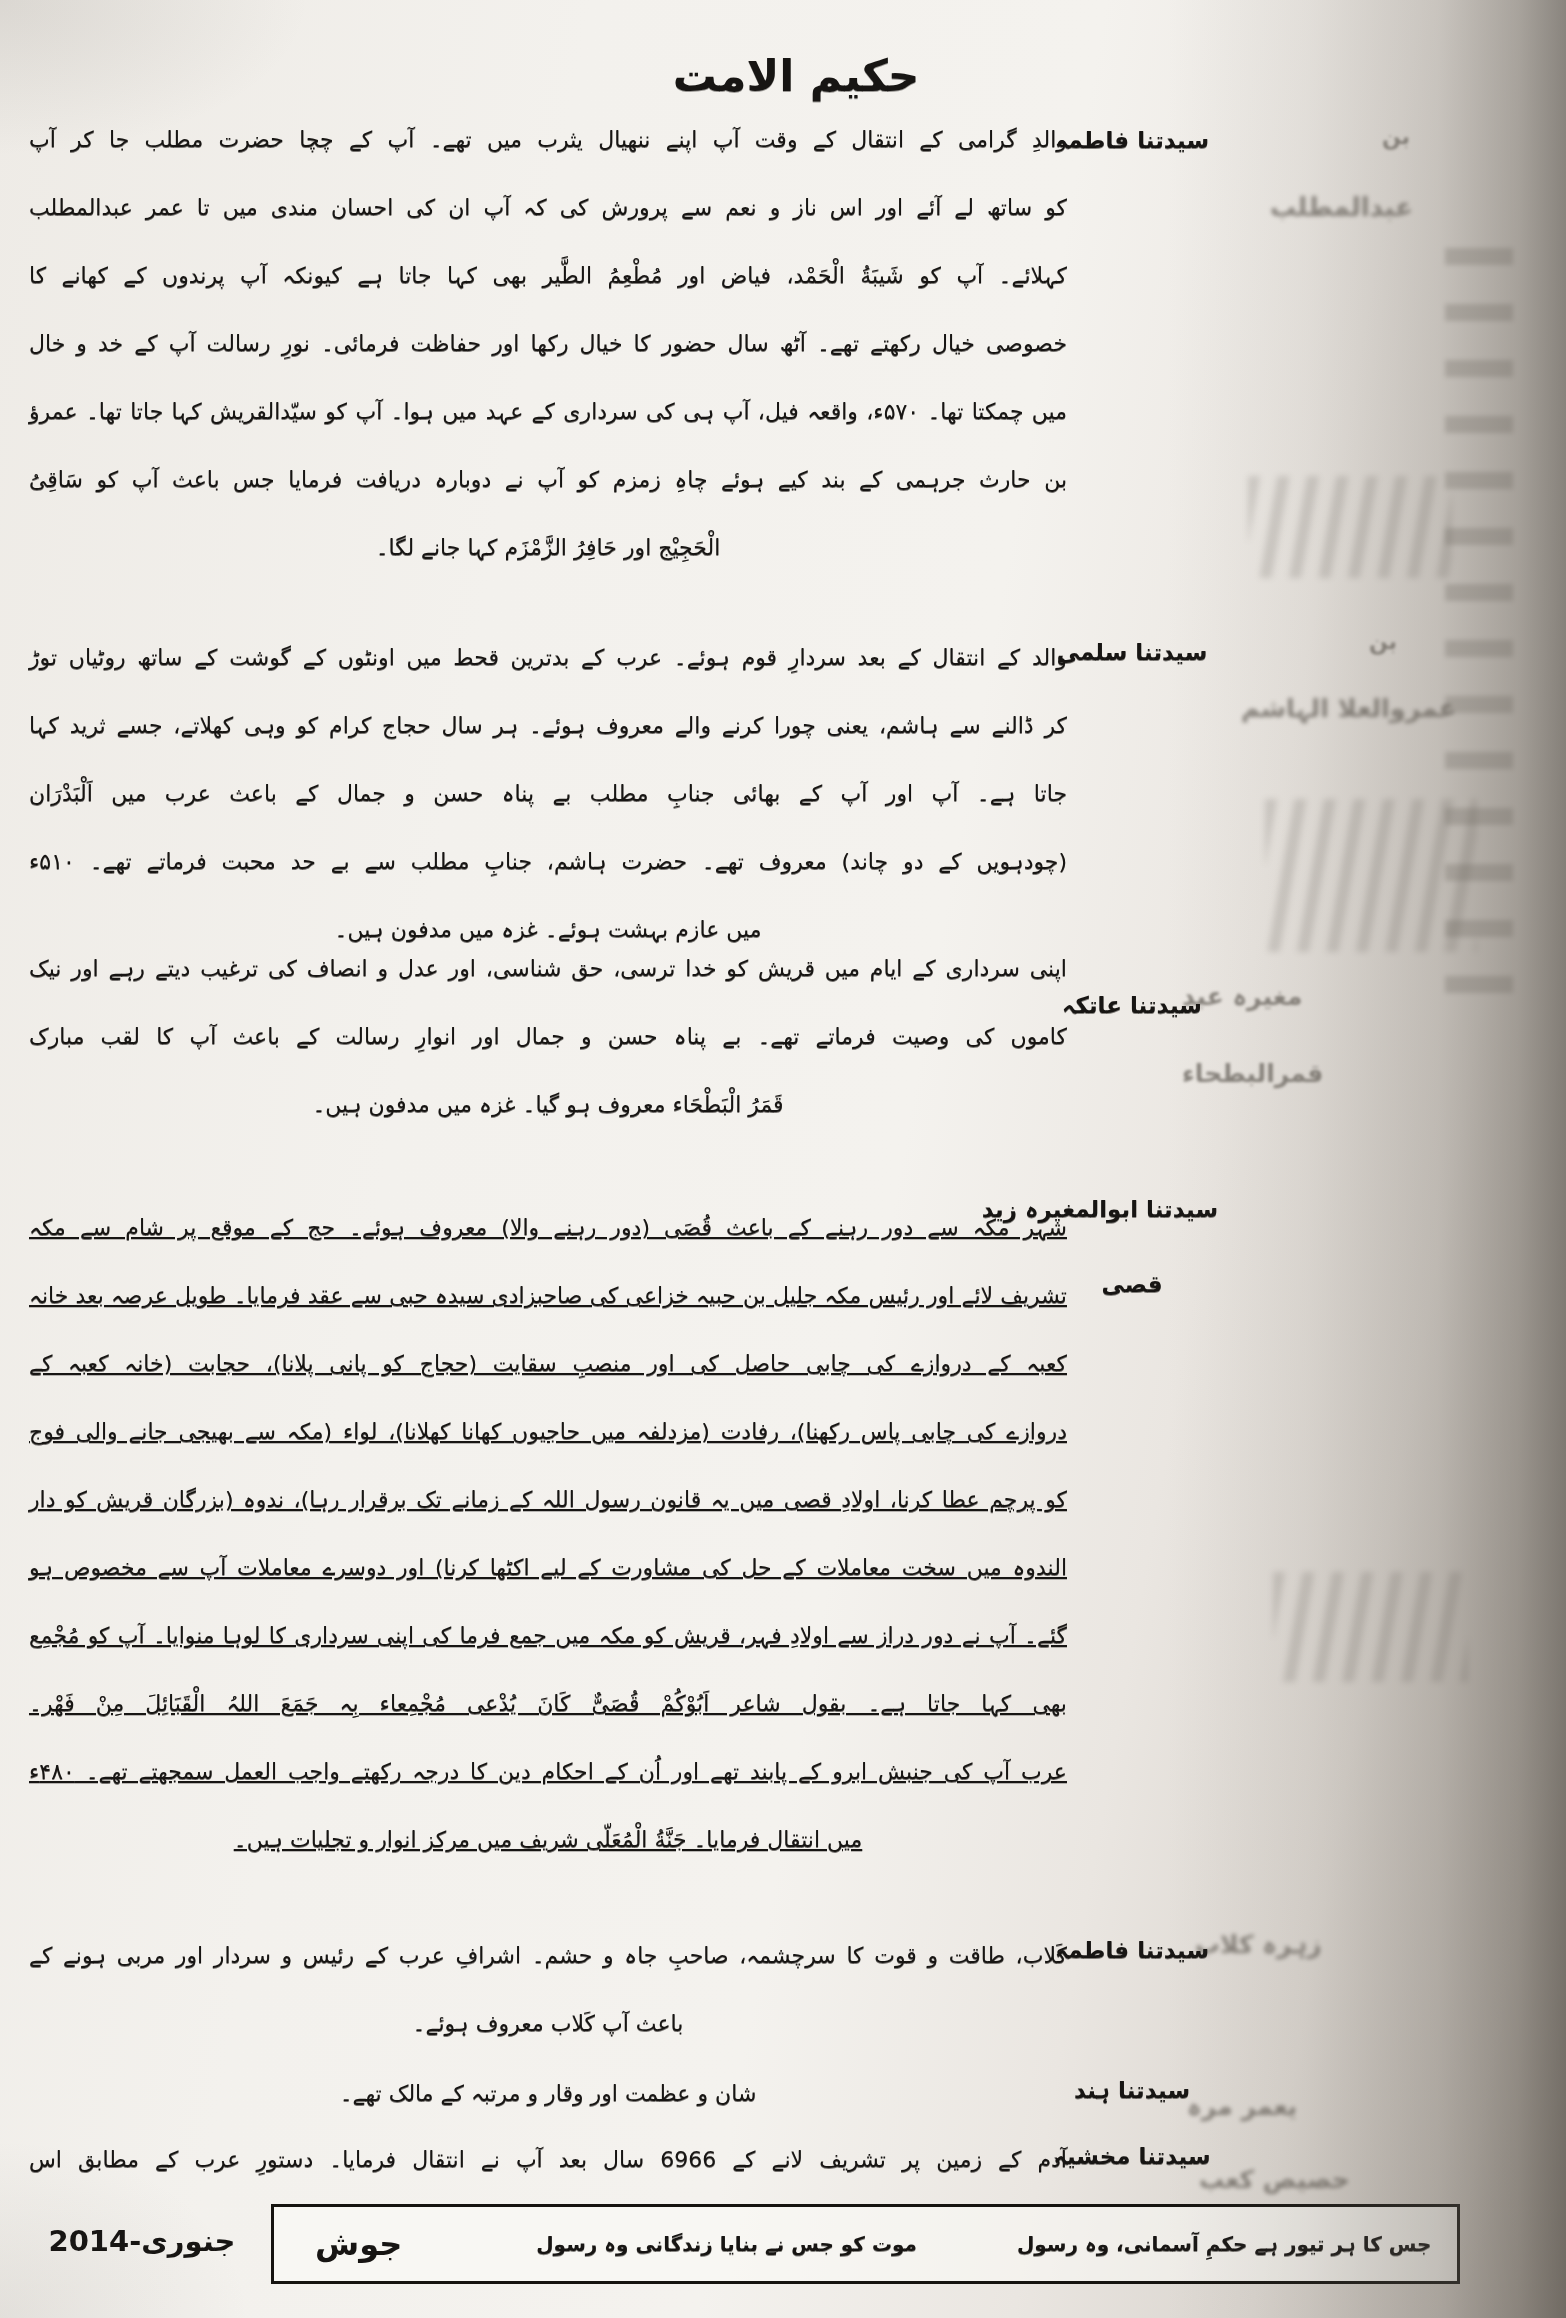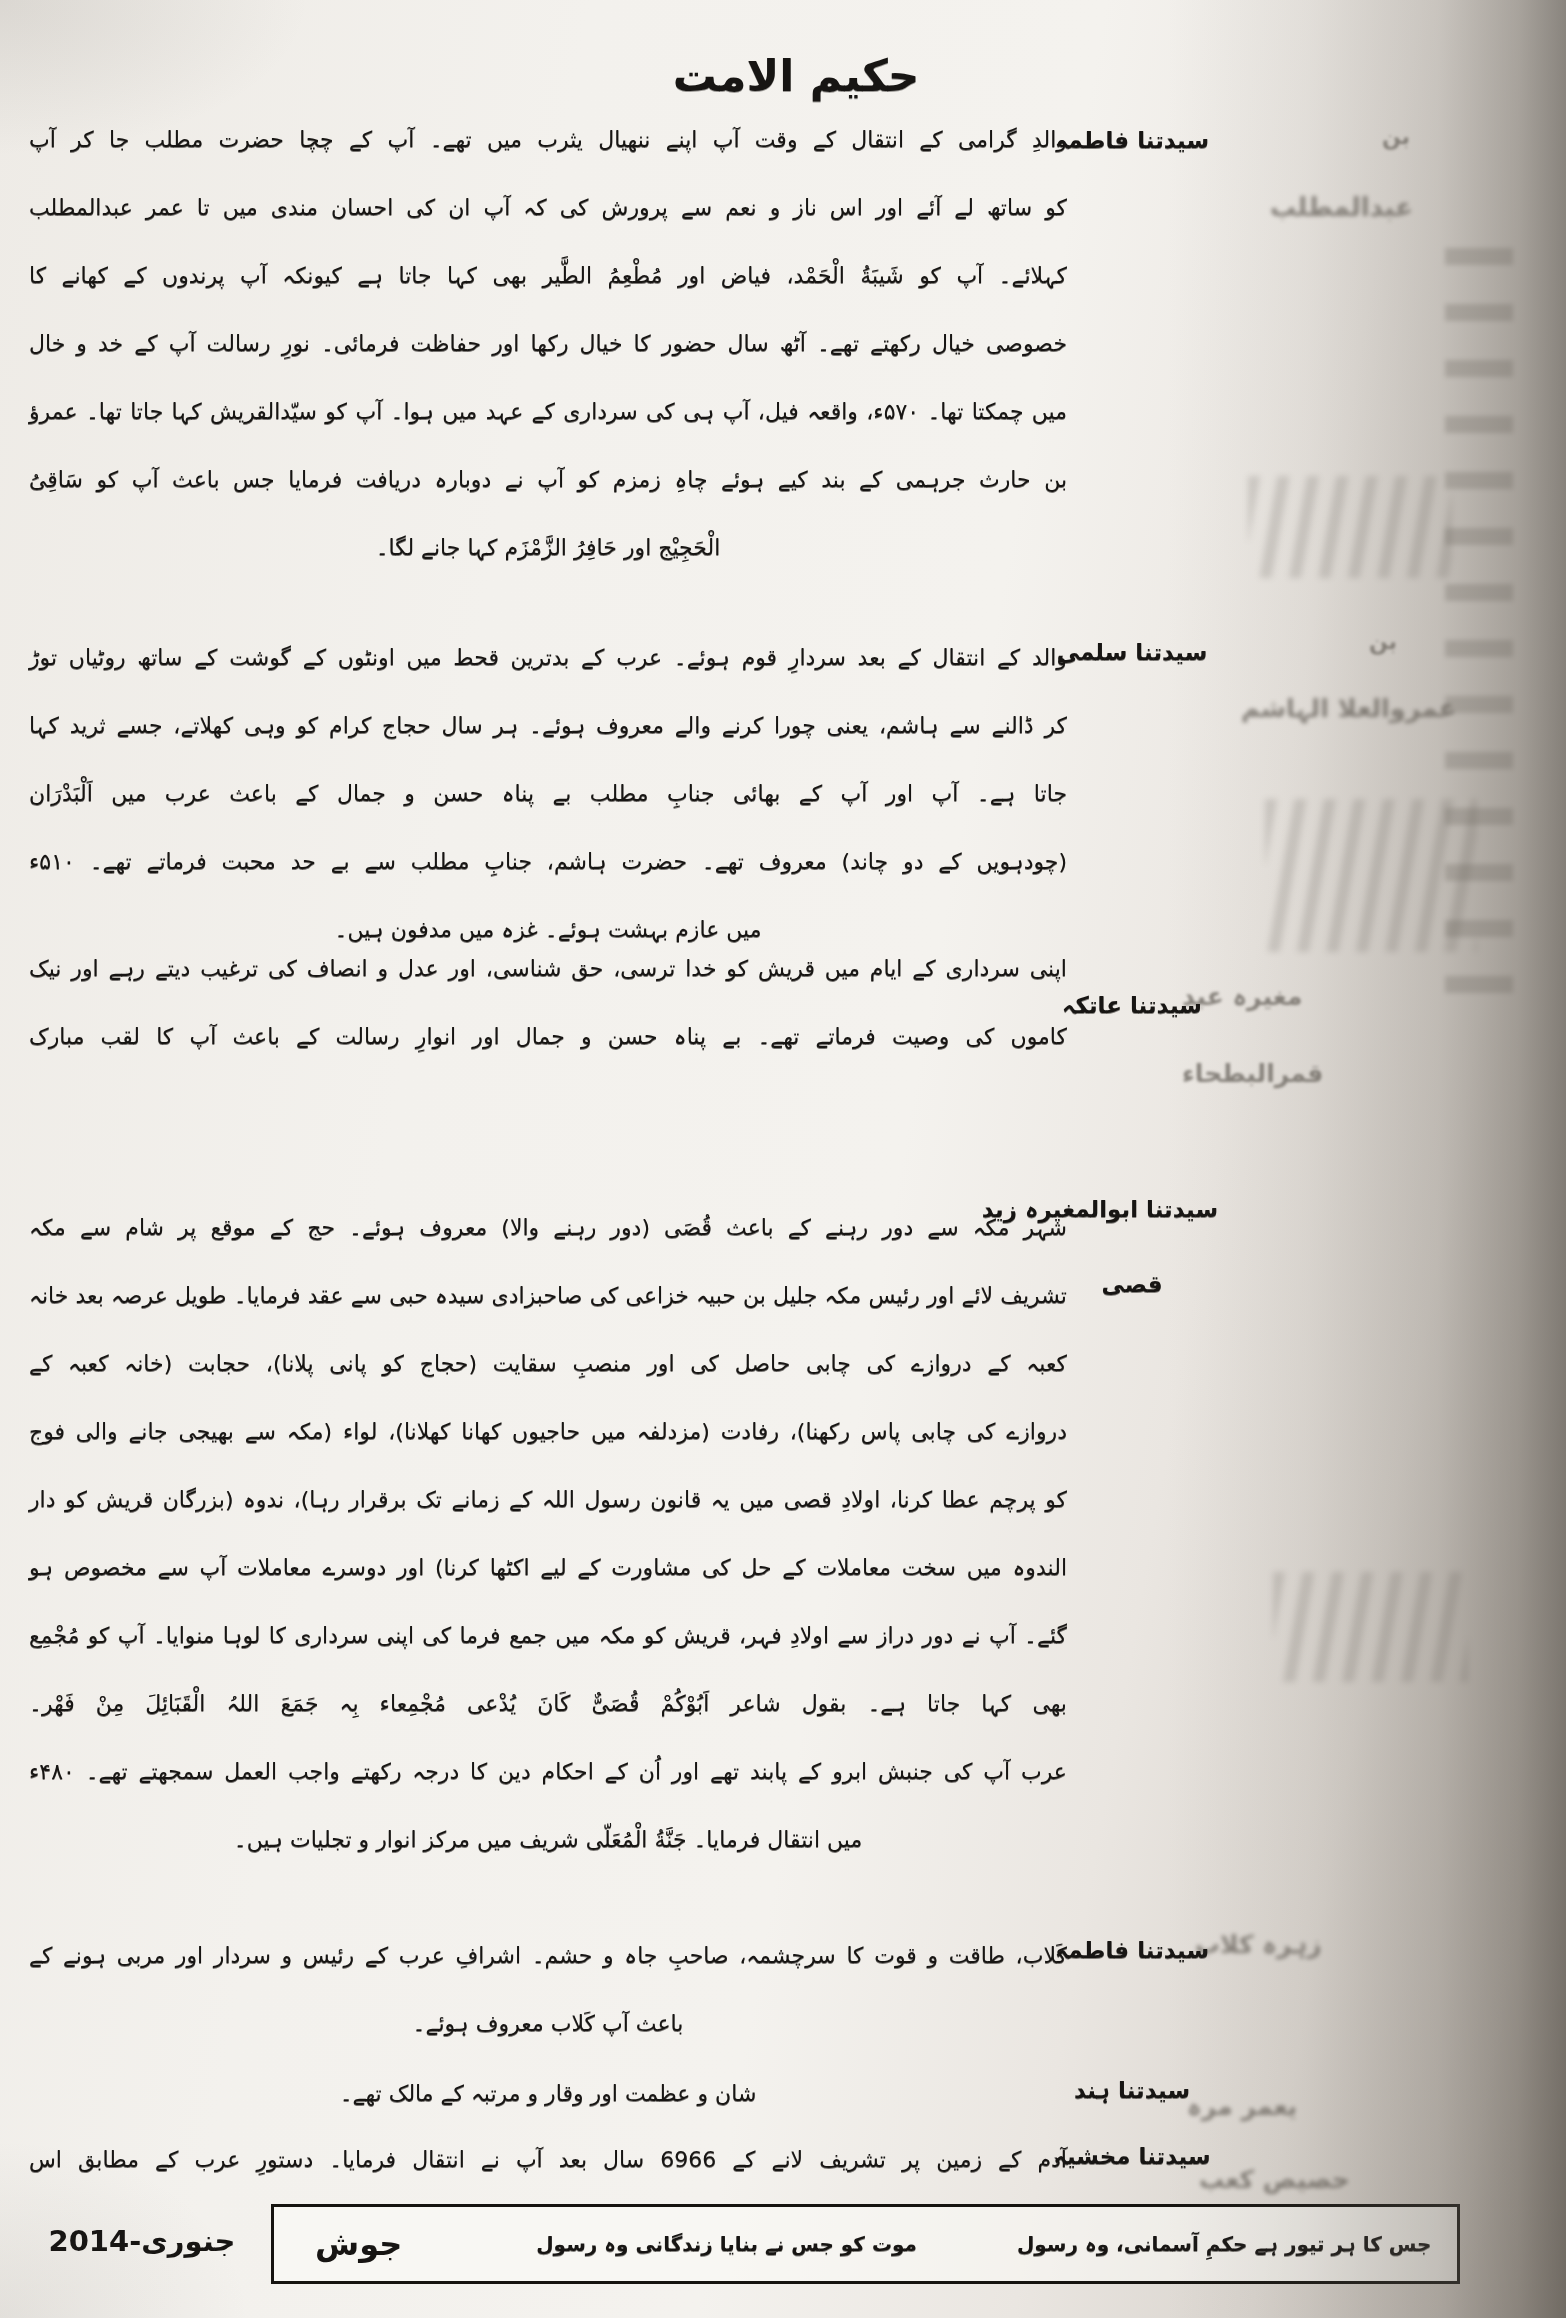--- a/index.html
+++ b/index.html
@@ -106,6 +106,7 @@
       <div class="para" style="top: 935px;">
         <div class="bline">اپنی سرداری کے ایام میں قریش کو خدا ترسی، حق شناسی، اور عدل و انصاف کی ترغیب دیتے رہے اور نیک</div>
         <div class="bline">کاموں کی وصیت فرماتے تھے۔ بے پناہ حسن و جمال اور انوارِ رسالت کے باعث آپ کا لقب مبارک</div>
+        <div class="bline lastline">قَمَرُ الْبَطْحَاء معروف ہو گیا۔ غزہ میں مدفون ہیں۔</div>
       </div>
       <div class="para" style="top: 1194px;">
         <div class="bline">شہر مکہ سے دور رہنے کے باعث قُصَی (دور رہنے والا) معروف ہوئے۔ حج کے موقع پر شام سے مکہ</div>

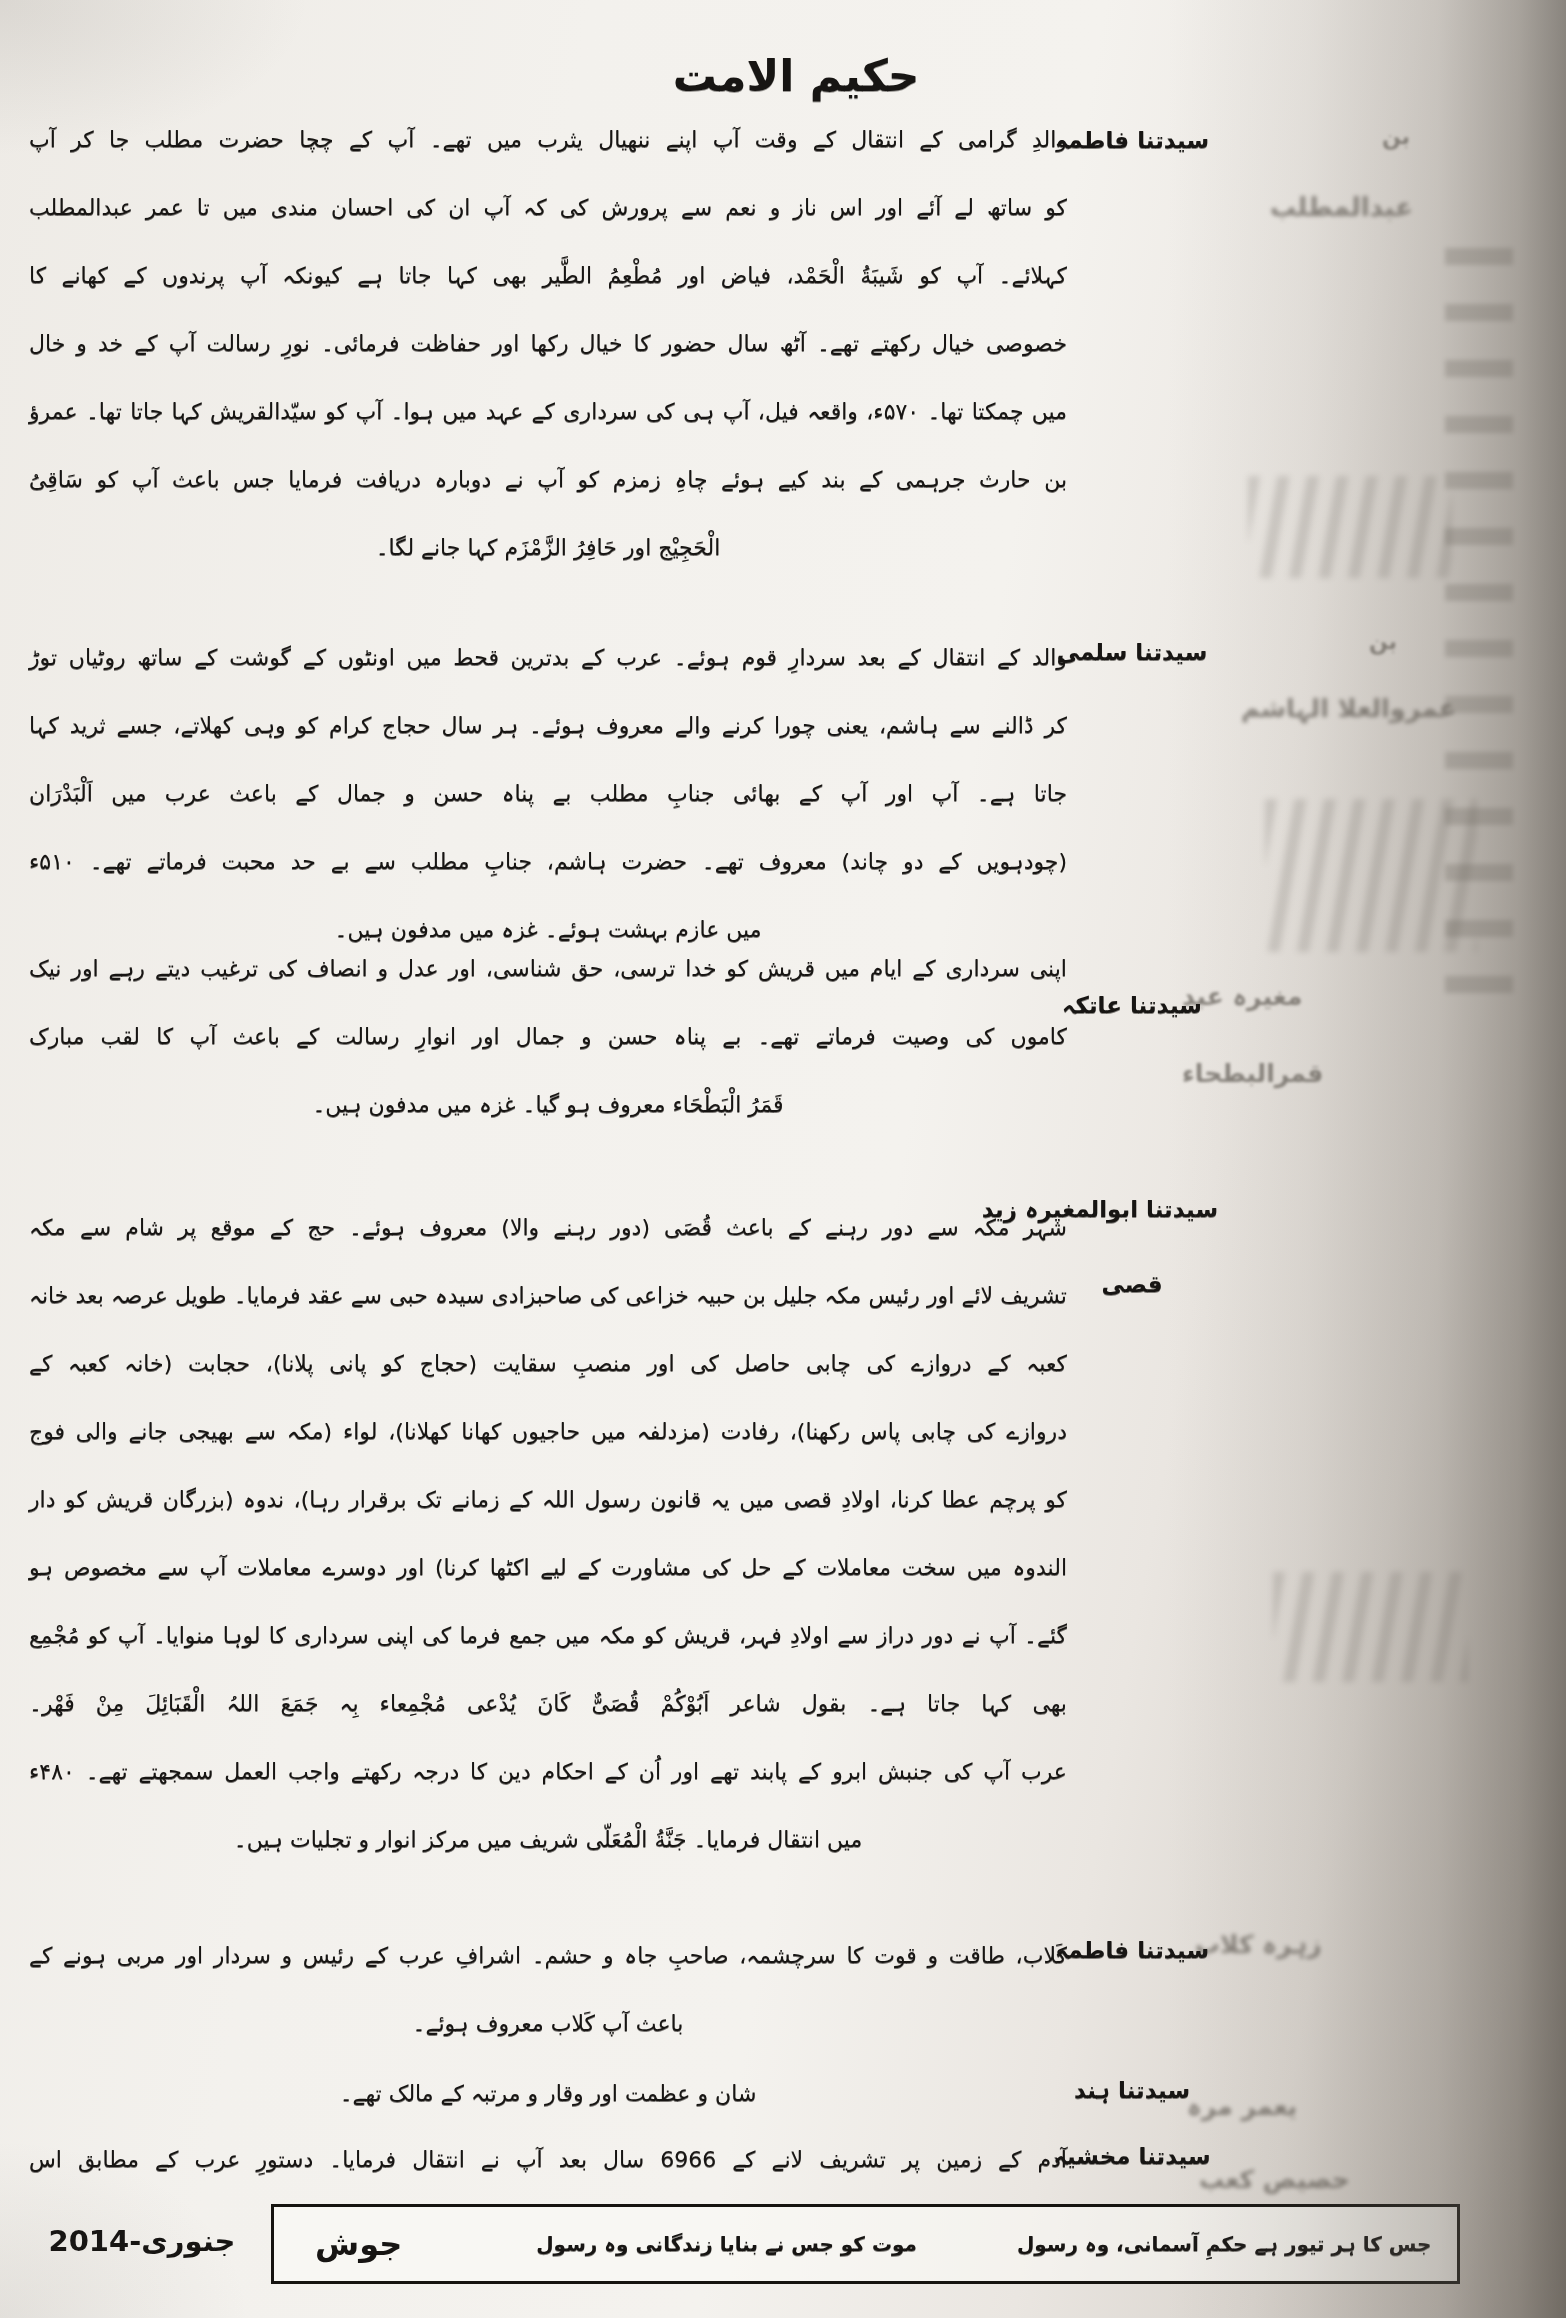--- a/index.html
+++ b/index.html
@@ -108,7 +108,7 @@
         <div class="bline">کاموں کی وصیت فرماتے تھے۔ بے پناہ حسن و جمال اور انوارِ رسالت کے باعث آپ کا لقب مبارک</div>
         <div class="bline lastline">قَمَرُ الْبَطْحَاء معروف ہو گیا۔ غزہ میں مدفون ہیں۔</div>
       </div>
-      <div class="para" style="top: 1194px;">
+      <div class="para" style="top: 1194px; text-decoration: underline;">
         <div class="bline">شہر مکہ سے دور رہنے کے باعث قُصَی (دور رہنے والا) معروف ہوئے۔ حج کے موقع پر شام سے مکہ</div>
         <div class="bline">تشریف لائے اور رئیس مکہ جلیل بن حبیہ خزاعی کی صاحبزادی سیدہ حبی سے عقد فرمایا۔ طویل عرصہ بعد خانہ</div>
         <div class="bline">کعبہ کے دروازے کی چابی حاصل کی اور منصبِ سقایت (حجاج کو پانی پلانا)، حجابت (خانہ کعبہ کے</div>

